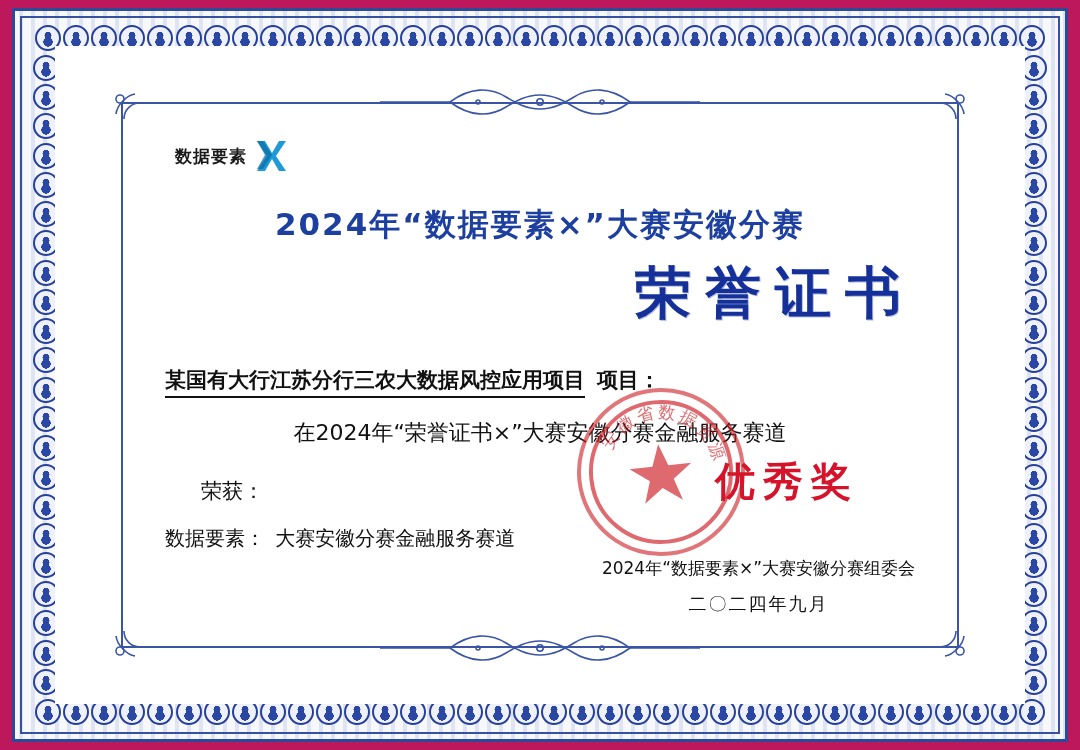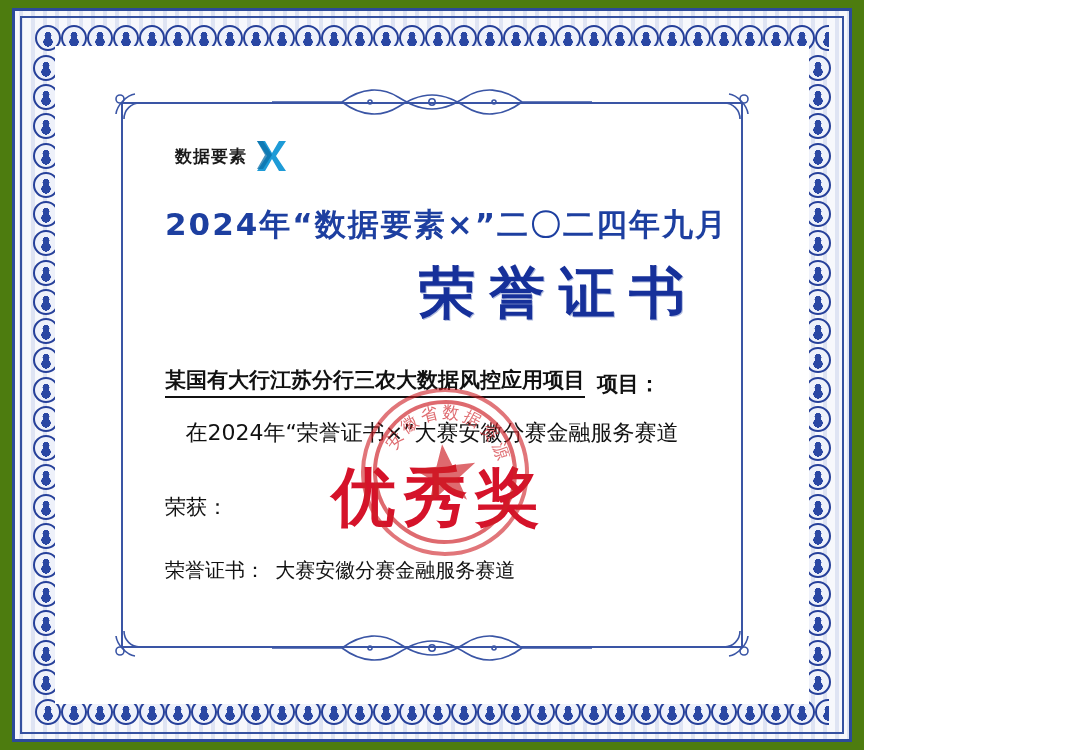--- a/index.html
+++ b/index.html
@@ -17,9 +17,9 @@
   
   .certificate {
     position: relative;
-    width: 864px;
+    width: 1080px;
     height: 750px;
-    background: #4d7c0f;
+    background: #be185d;
     box-sizing: border-box;
   }
 

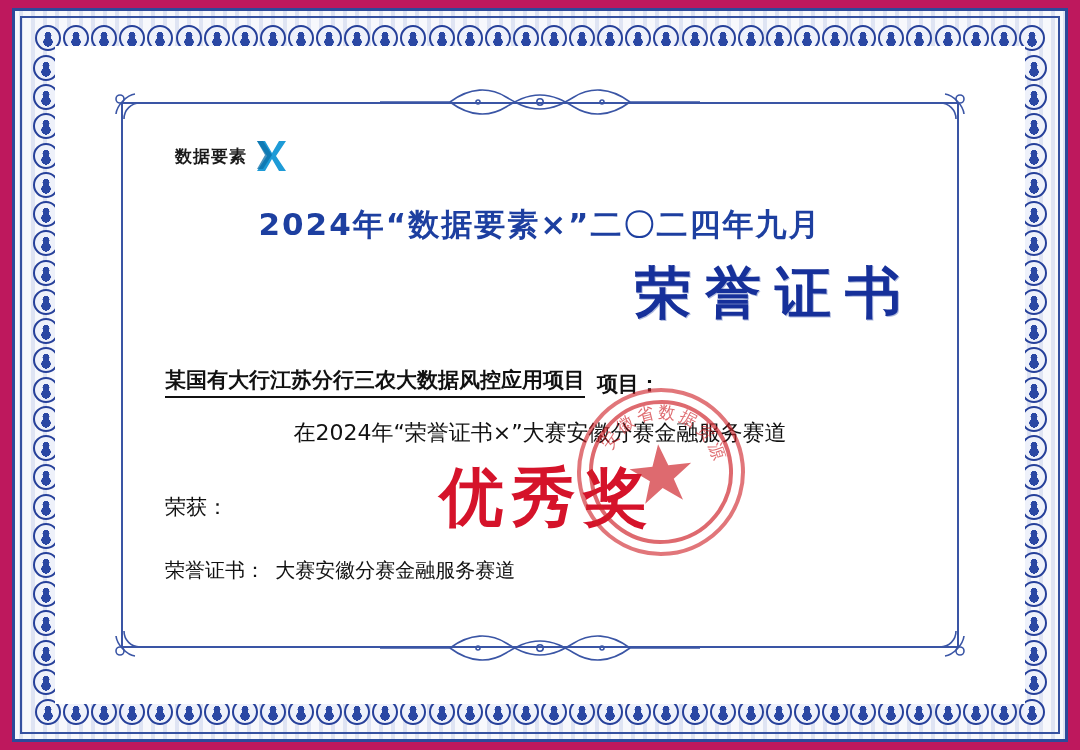--- a/index.html
+++ b/index.html
@@ -501,7 +501,7 @@
         </span>
       </div>
 
-      <div class="title-main">2024年“数据要素×”二〇二四年九月</div>
+      <div class="title-main">2024年“数据要素×”大赛安徽分赛</div>
 
       <div class="title-honor">荣誉证书</div>
 

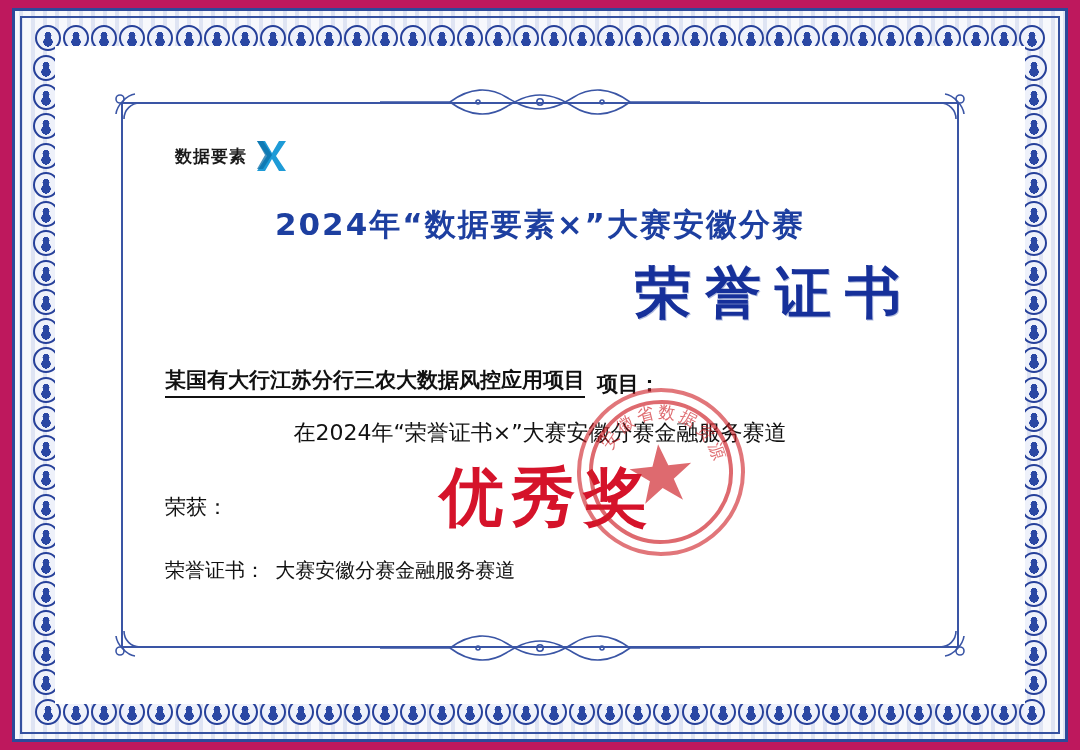--- a/index.html
+++ b/index.html
@@ -203,7 +203,7 @@
     font-size: 21px;
     color: #111;
     display: flex;
-    align-items: flex-end;
+    align-items: flex-start;
     white-space: nowrap;
   }
   .project-name {

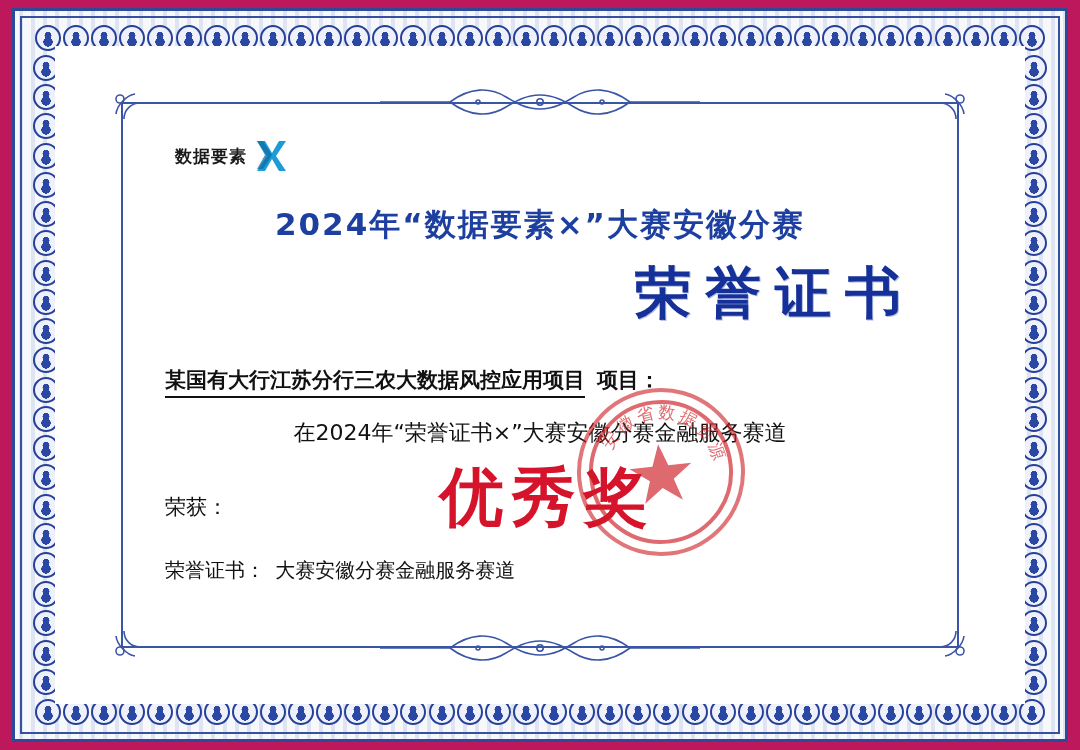--- a/index.html
+++ b/index.html
@@ -236,6 +236,7 @@
     color: #111;
     white-space: nowrap;
     padding-top: 18px;
+    margin-left: 36px;
   }
   .award-value {
     flex: 1;

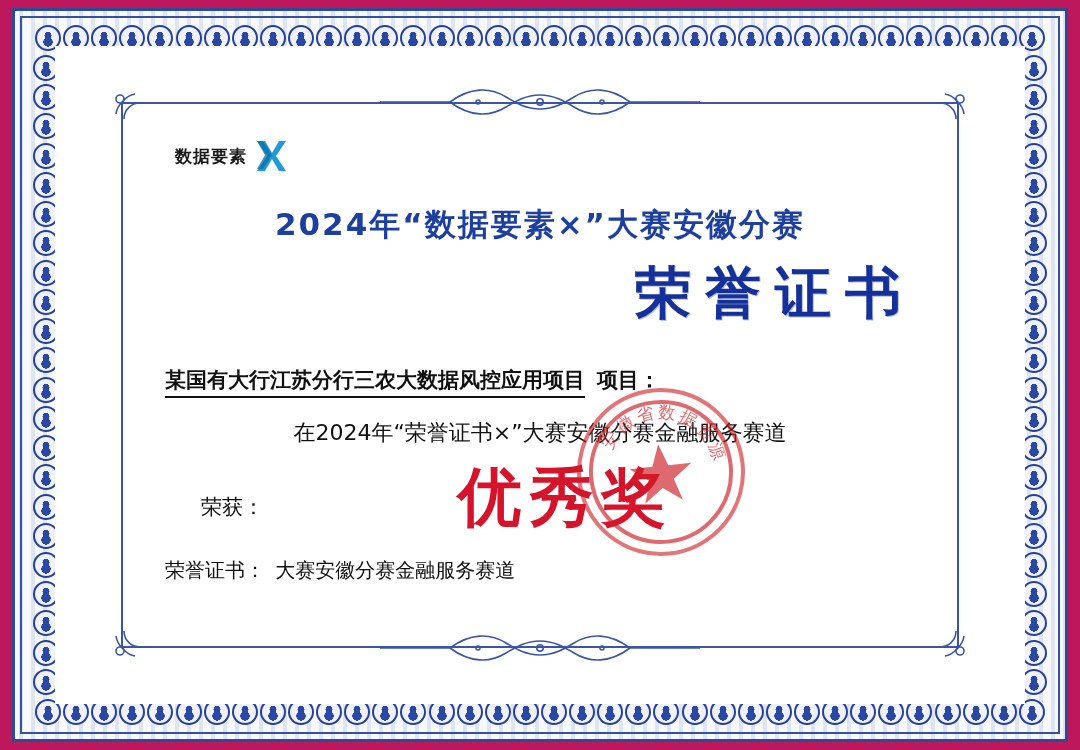--- a/index.html
+++ b/index.html
@@ -240,8 +240,8 @@
   }
   .award-value {
     flex: 1;
-    text-align: center;
-    font-size: 64px;
+    text-align: right;
+    font-size: 40px;
     font-weight: bold;
     color: #d5132a;
     letter-spacing: 8px;

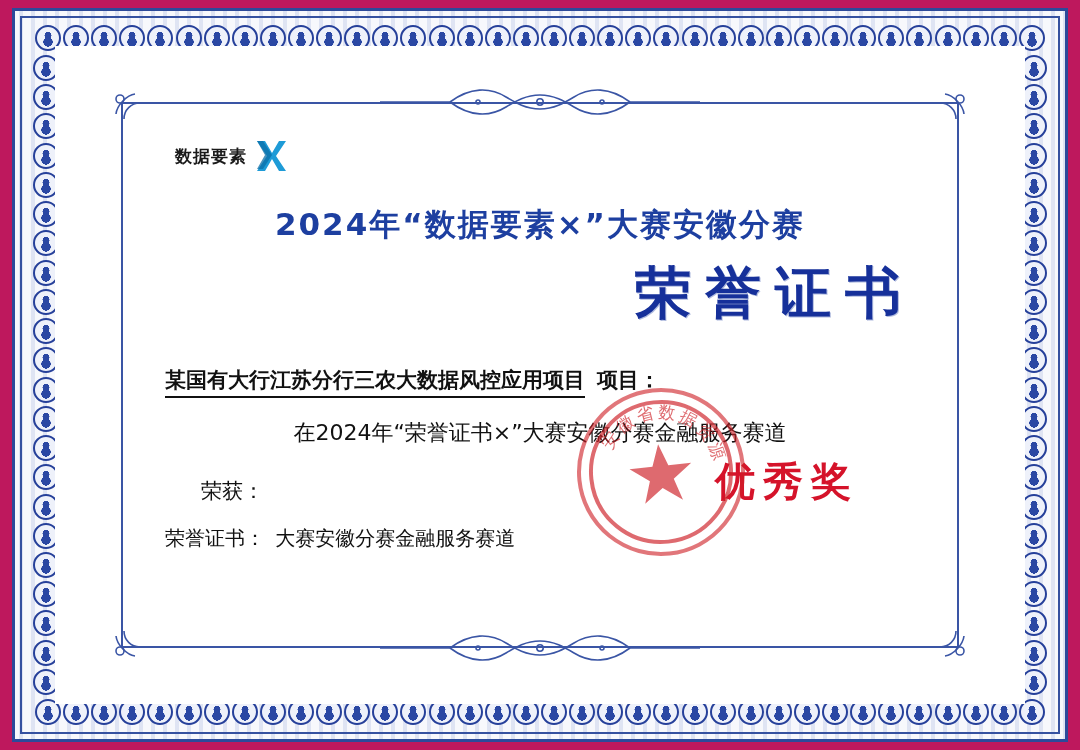--- a/index.html
+++ b/index.html
@@ -519,7 +519,7 @@
       </div>
 
       <div class="line-unit">
-        <span class="unit-label">荣誉证书：</span>
+        <span class="unit-label">数据要素：</span>
         <span class="unit-value">大赛安徽分赛金融服务赛道</span>
       </div>
 

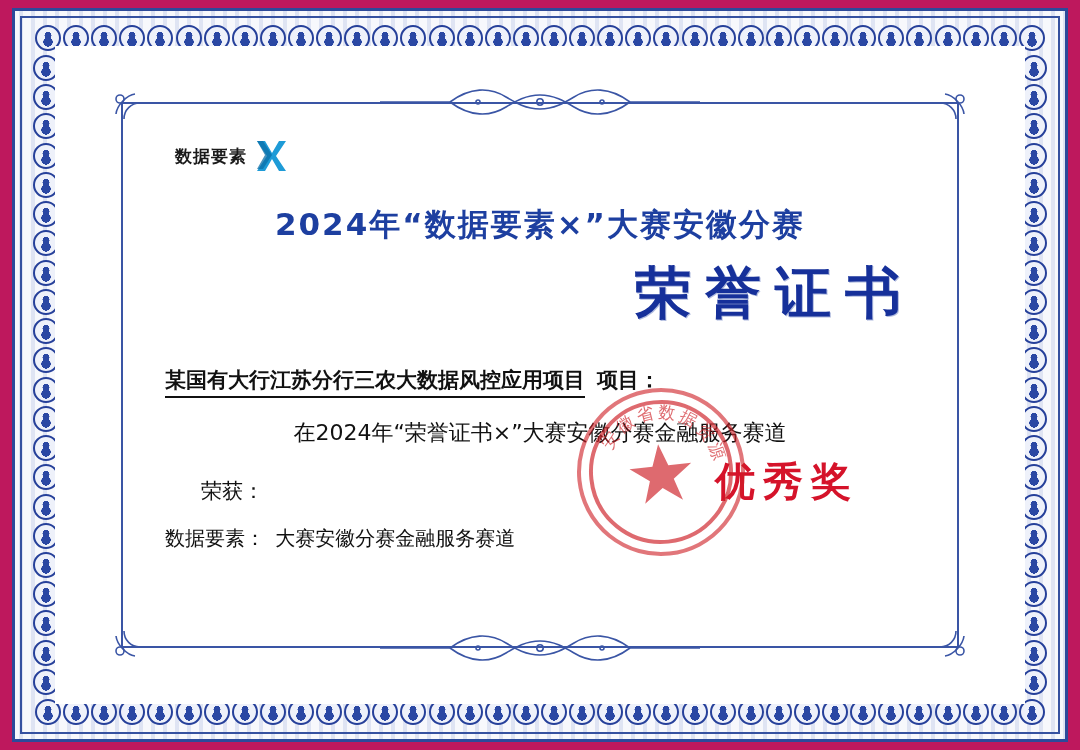--- a/index.html
+++ b/index.html
@@ -534,6 +534,10 @@
         </svg>
       </div>
 
+      <div class="signature">
+        <div class="sig-org">2024年“数据要素×”大赛安徽分赛组委会</div>
+        <div class="sig-date">二〇二四年九月</div>
+      </div>
 
     </div>
   </div>

